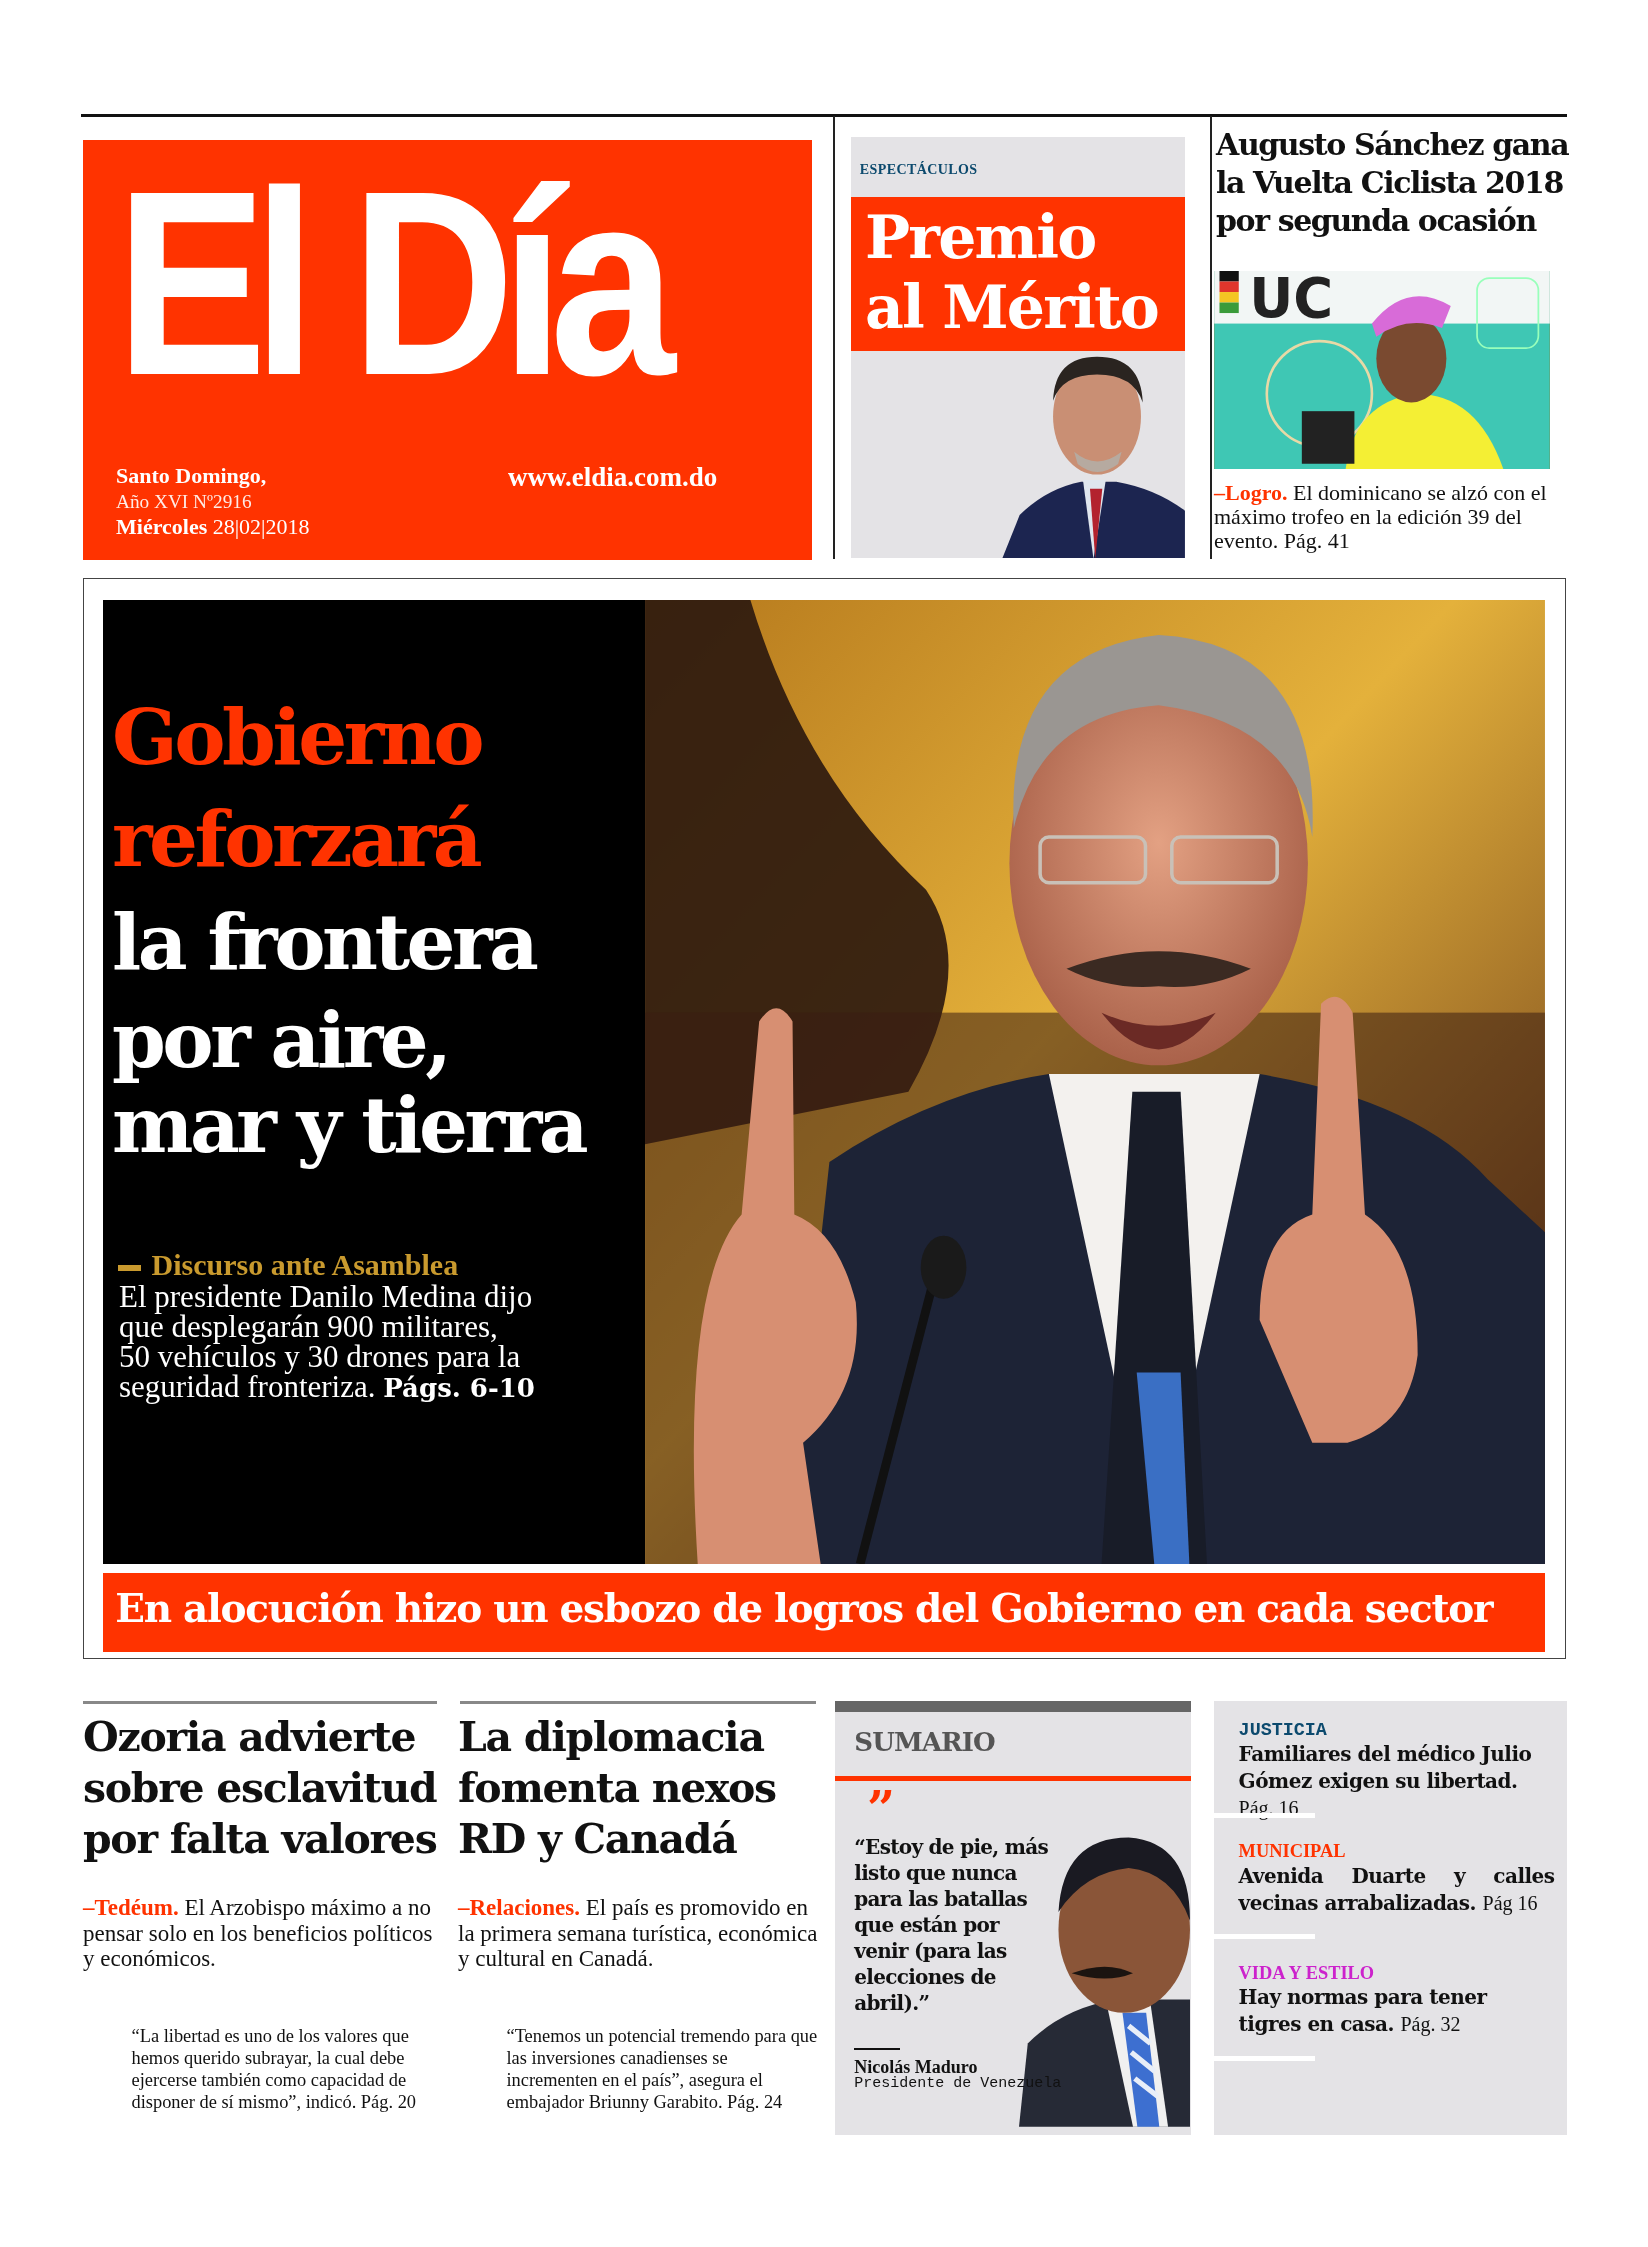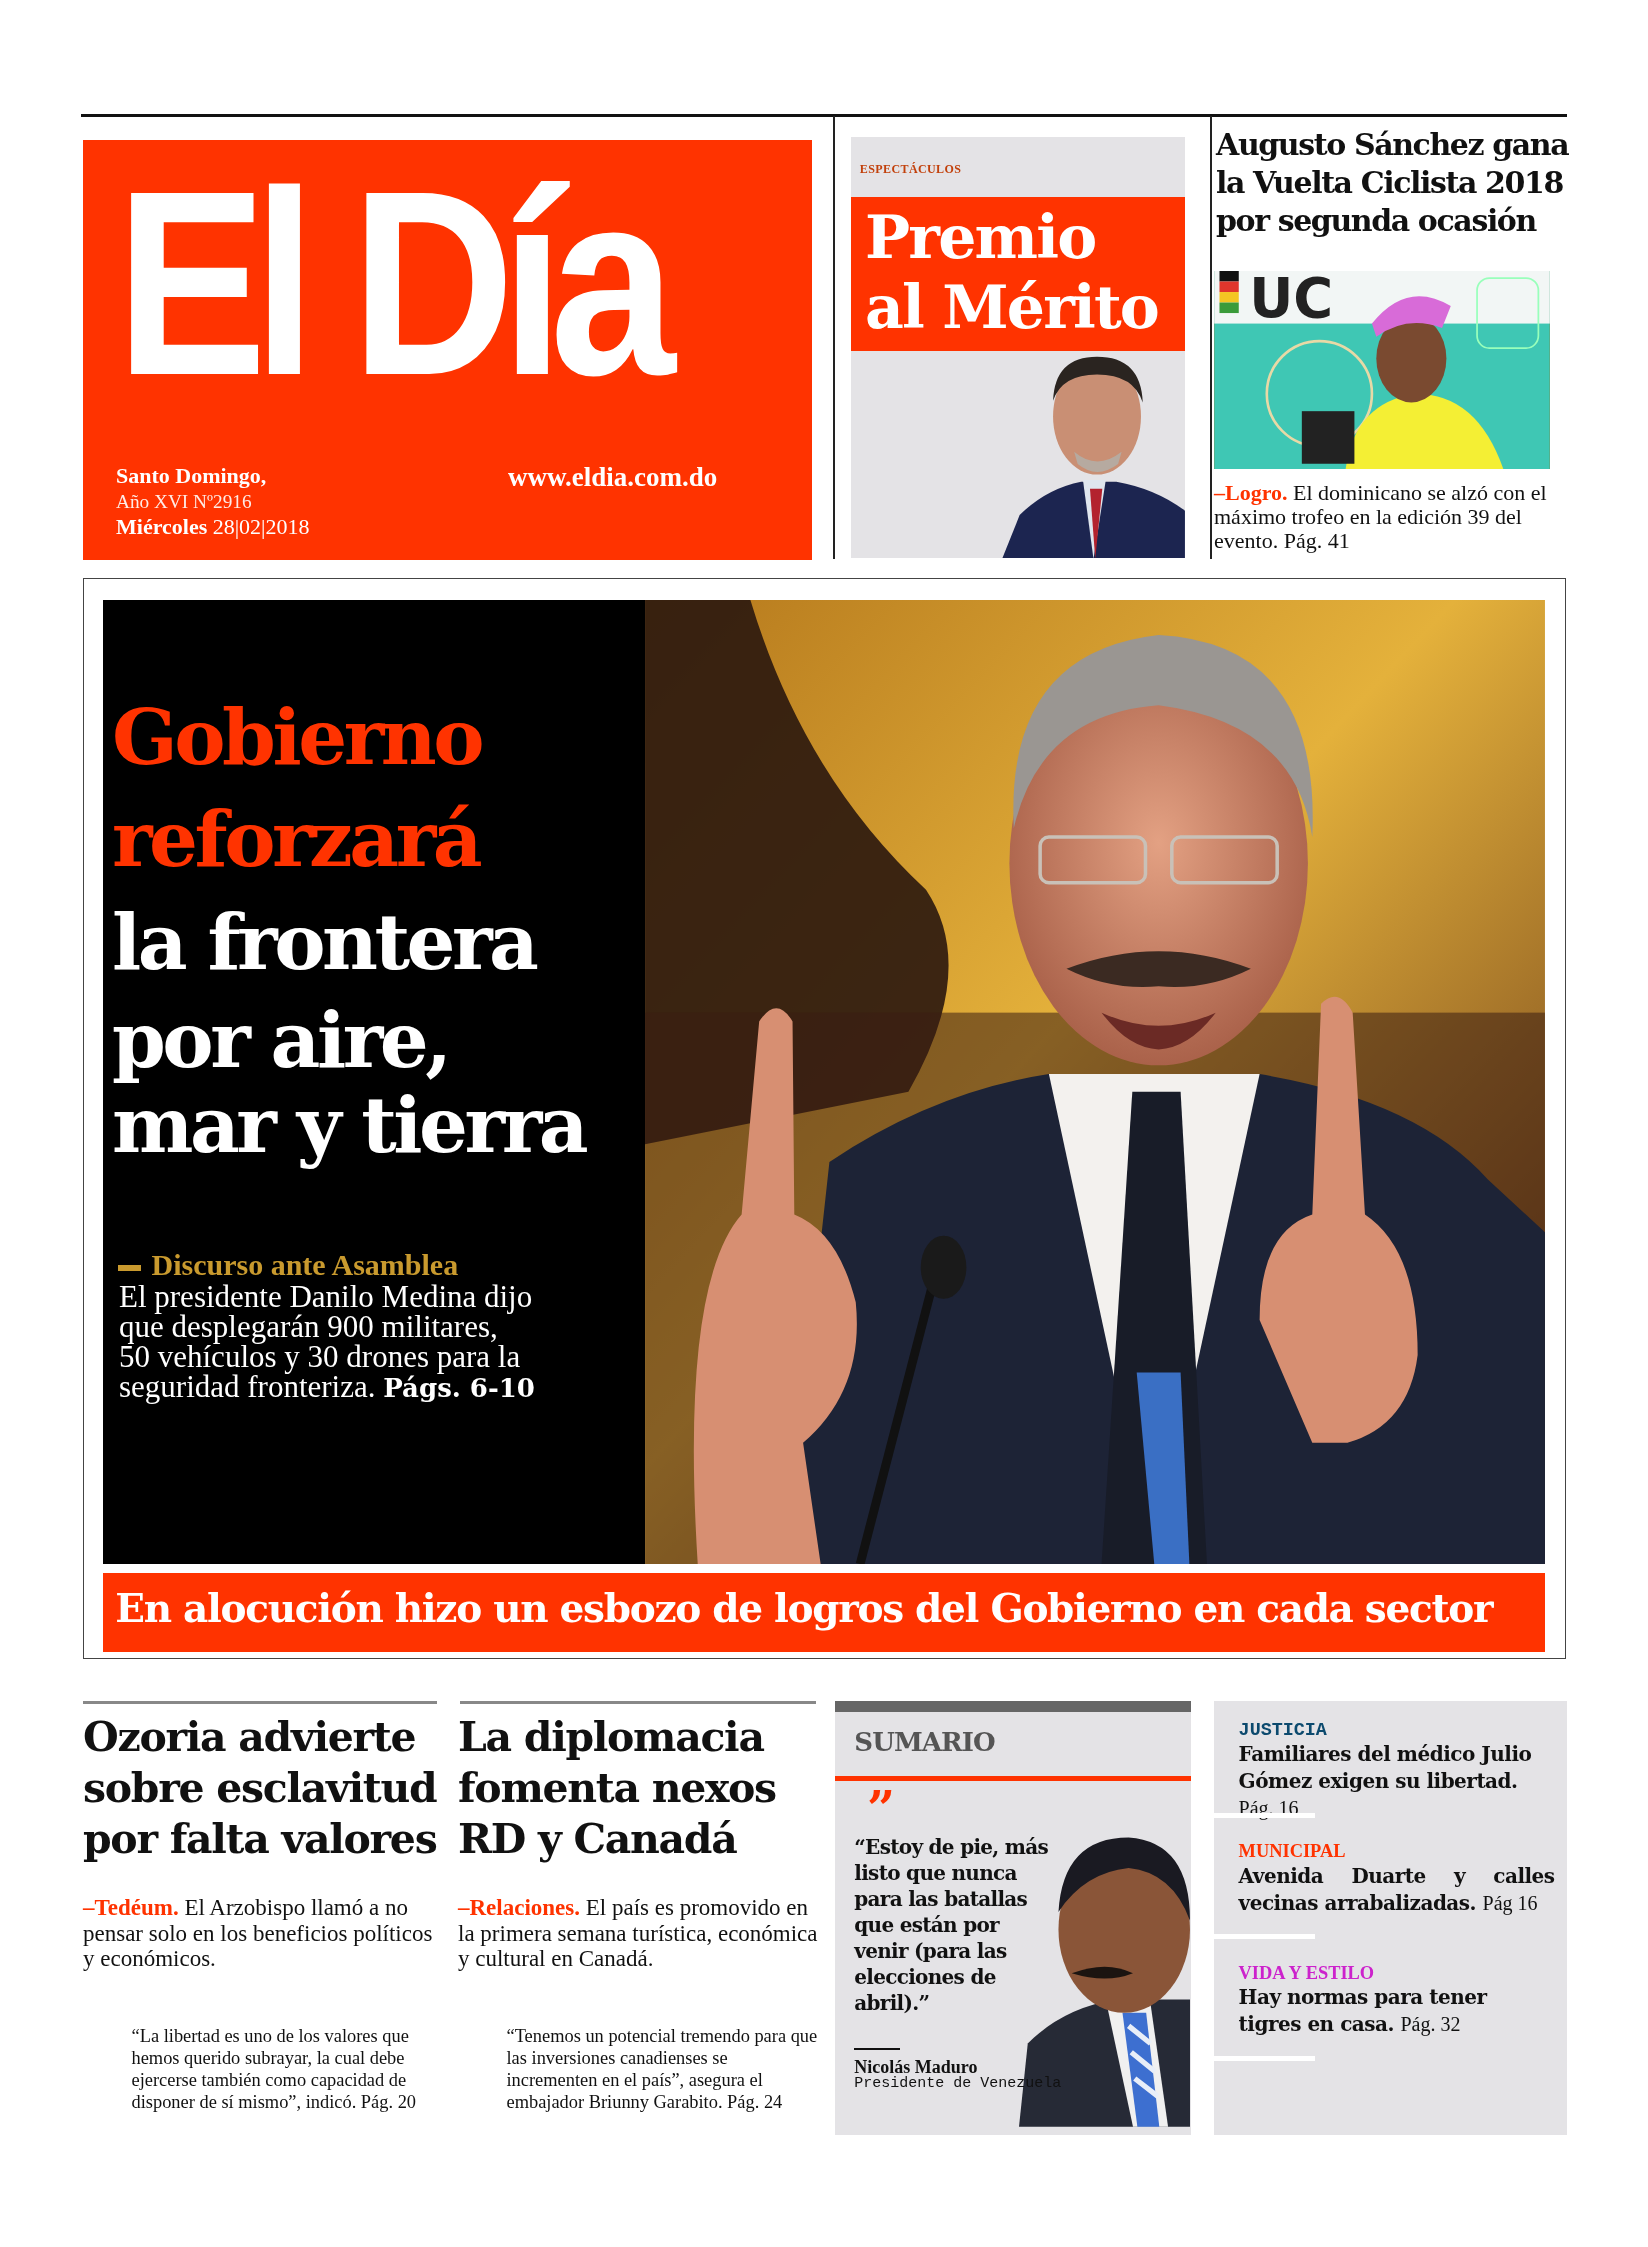--- a/index.html
+++ b/index.html
@@ -17,7 +17,7 @@
   .logo-url{left:425px;top:322px;color:#fff;font-family:"Liberation Serif",serif;font-weight:bold;font-size:27px;}
   
   .premio{left:851px;top:137px;width:334px;height:421px;background:#e4e3e6;overflow:hidden;}
-  .premio-kicker{left:8.8px;top:24.6px;color:#c2410c;font-weight:bold;font-size:12px;font-family:"Liberation Serif",serif;letter-spacing:0.4px;}
+  .premio-kicker{left:8.8px;top:24.6px;color:#0c4a6e;font-weight:bold;font-size:14px;font-family:"Liberation Serif",serif;letter-spacing:0.4px;}
   .premio-block{left:0;top:60px;width:334px;height:154px;background:#ff3300;}
   .premio-title{left:14px;top:5.3px;color:#fff;font-weight:bold;font-size:60px;line-height:70px;font-family:"DejaVu Serif",serif;letter-spacing:-1.8px;white-space:nowrap;}
   .premio-sub{left:14px;top:230px;font-size:32px;line-height:37px;font-weight:bold;font-family:"DejaVu Serif",serif;letter-spacing:-1.3px;}

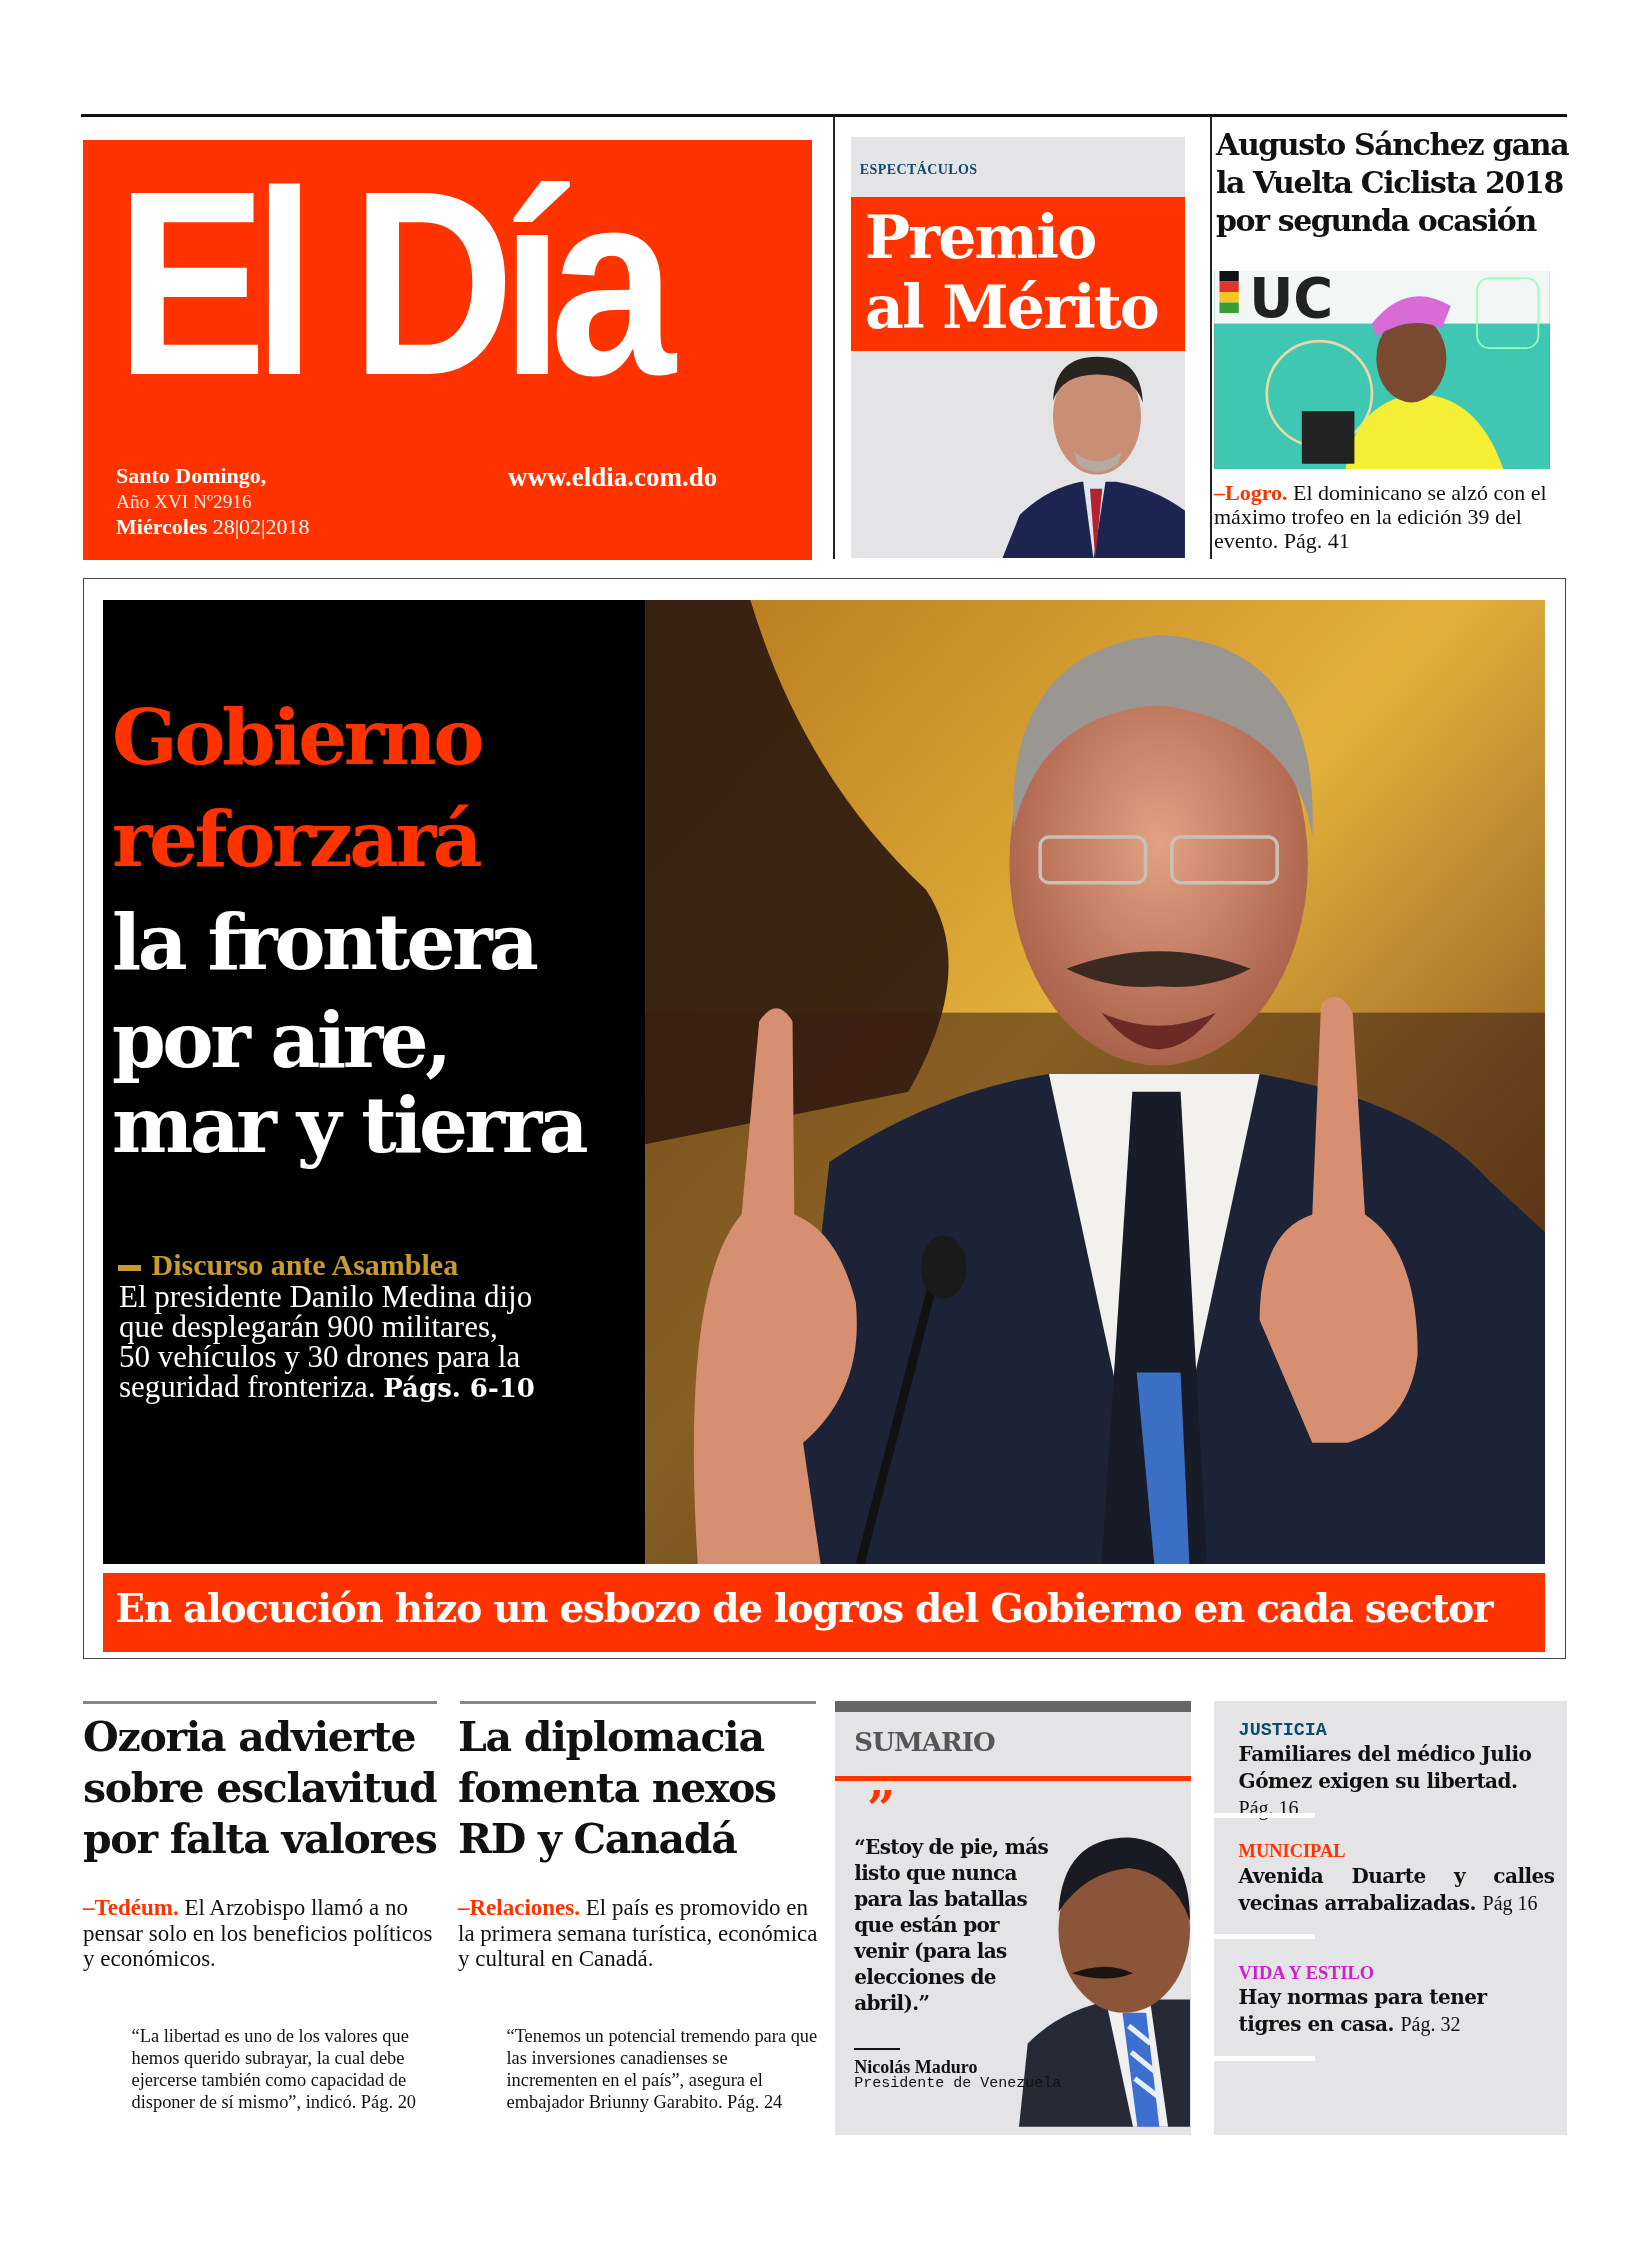--- a/index.html
+++ b/index.html
@@ -188,7 +188,7 @@
   </div>
   <div class="bt" style="margin-top:30px;">
     <span class="kick">–<span>Tedéum.</span></span>
-    <span>El Arzobispo llamó a no pensar solo en los beneficios políticos y económicos.</span>
+    <span>El Arzobispo máximo a no pensar solo en los beneficios políticos y económicos.</span>
   </div>
   <div class="bq" style="margin-top:53px;padding-left:3.5px;">“La libertad es uno de los valores que hemos querido subrayar, la cual debe ejercerse también como capacidad de disponer de sí mismo”, indicó. Pág. 20</div>
 </div>

